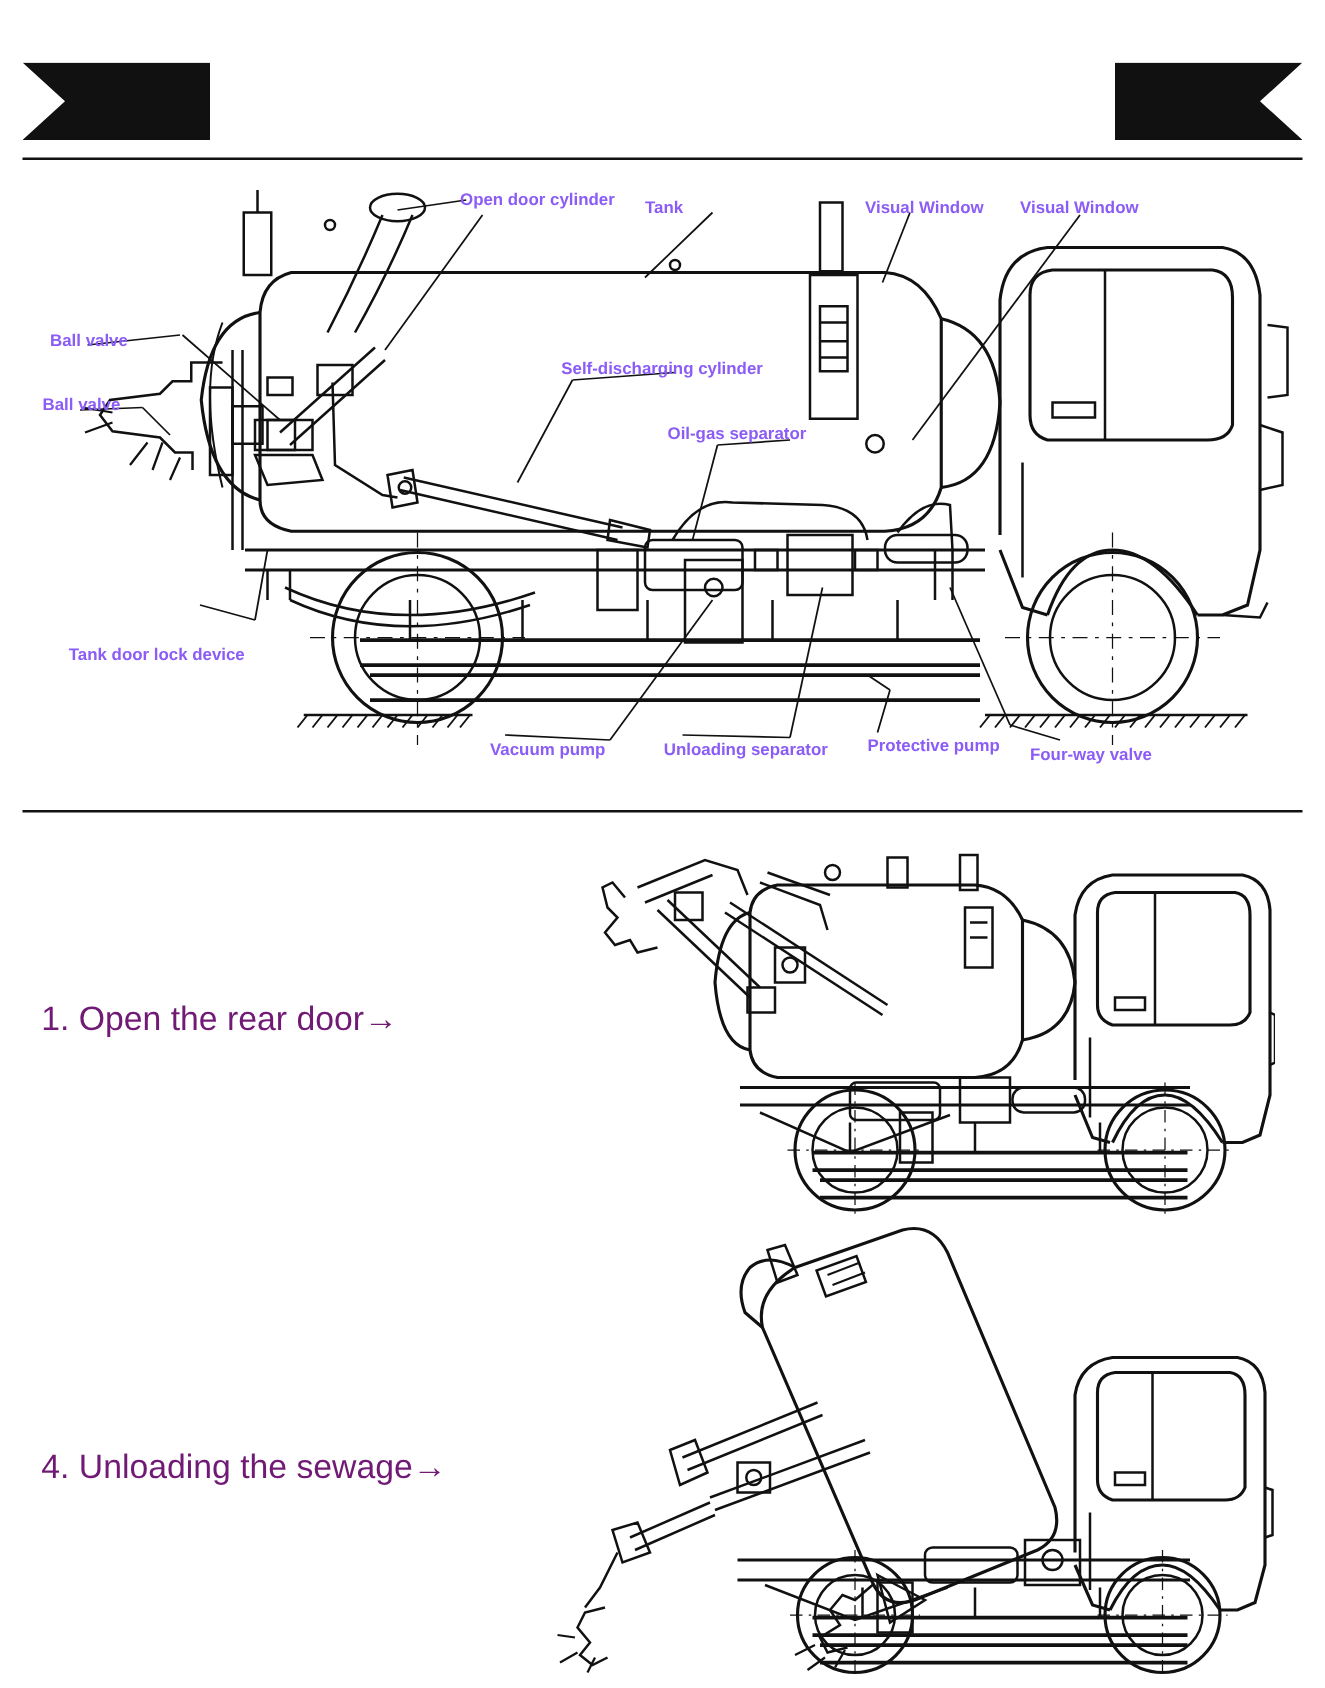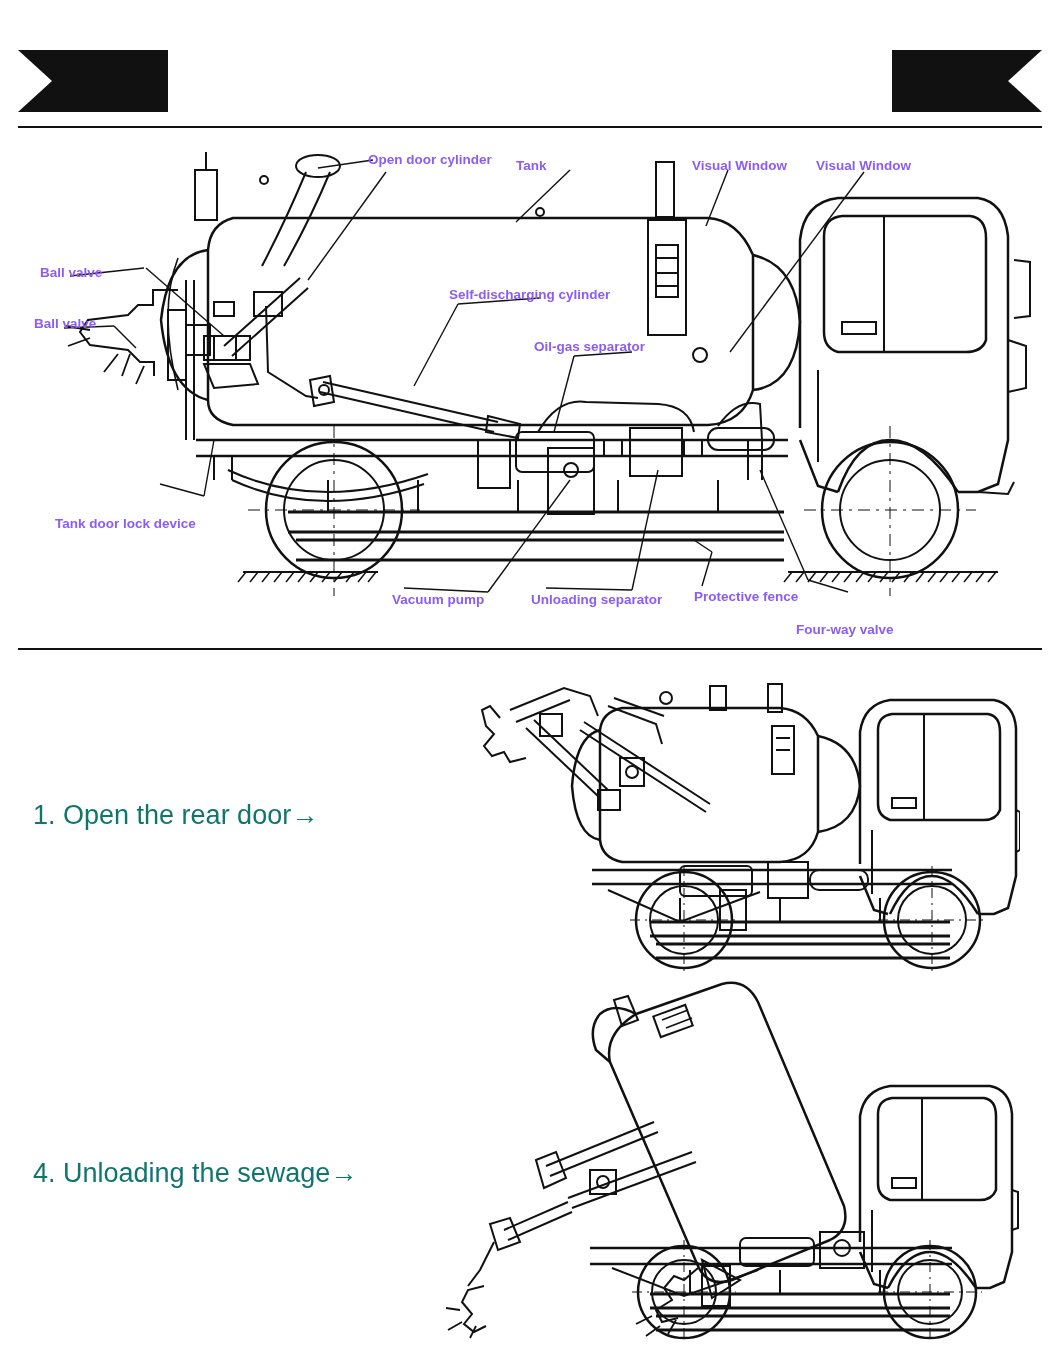--- a/index.html
+++ b/index.html
@@ -237,7 +237,7 @@
 <div class="label" style="left:55px;top:516px;">Tank door lock device</div>
 <div class="label" style="left:392px;top:592px;">Vacuum pump</div>
 <div class="label" style="left:531px;top:592px;">Unloading separator</div>
-<div class="label" style="left:694px;top:589px;">Protective fence</div>
+<div class="label" style="left:694px;top:589px;">Protective pump</div>
 <div class="label" style="left:796px;top:596px;margin-top:26px;">Four-way valve</div>
 
 <div class="divider" style="top:648px;"></div>

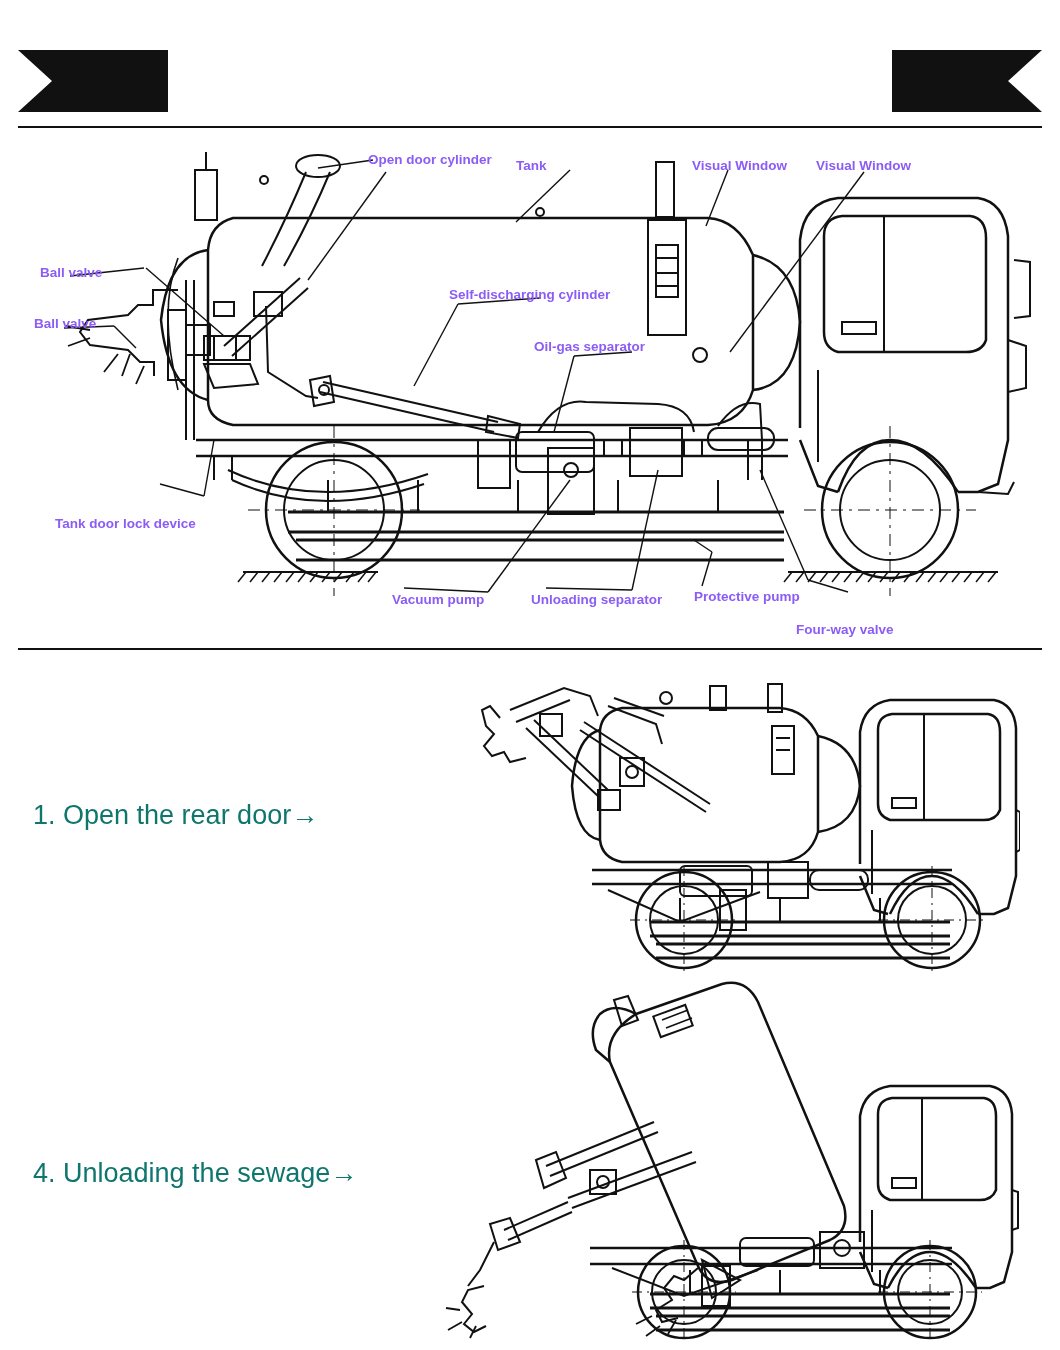--- a/index.html
+++ b/index.html
@@ -238,7 +238,7 @@
 <div class="label" style="left:392px;top:592px;">Vacuum pump</div>
 <div class="label" style="left:531px;top:592px;">Unloading separator</div>
 <div class="label" style="left:694px;top:589px;">Protective pump</div>
-<div class="label" style="left:796px;top:596px;margin-top:26px;">Four-way valve</div>
+<div class="label" style="left:824px;top:596px;">Four-way valve</div>
 
 <div class="divider" style="top:648px;"></div>
 

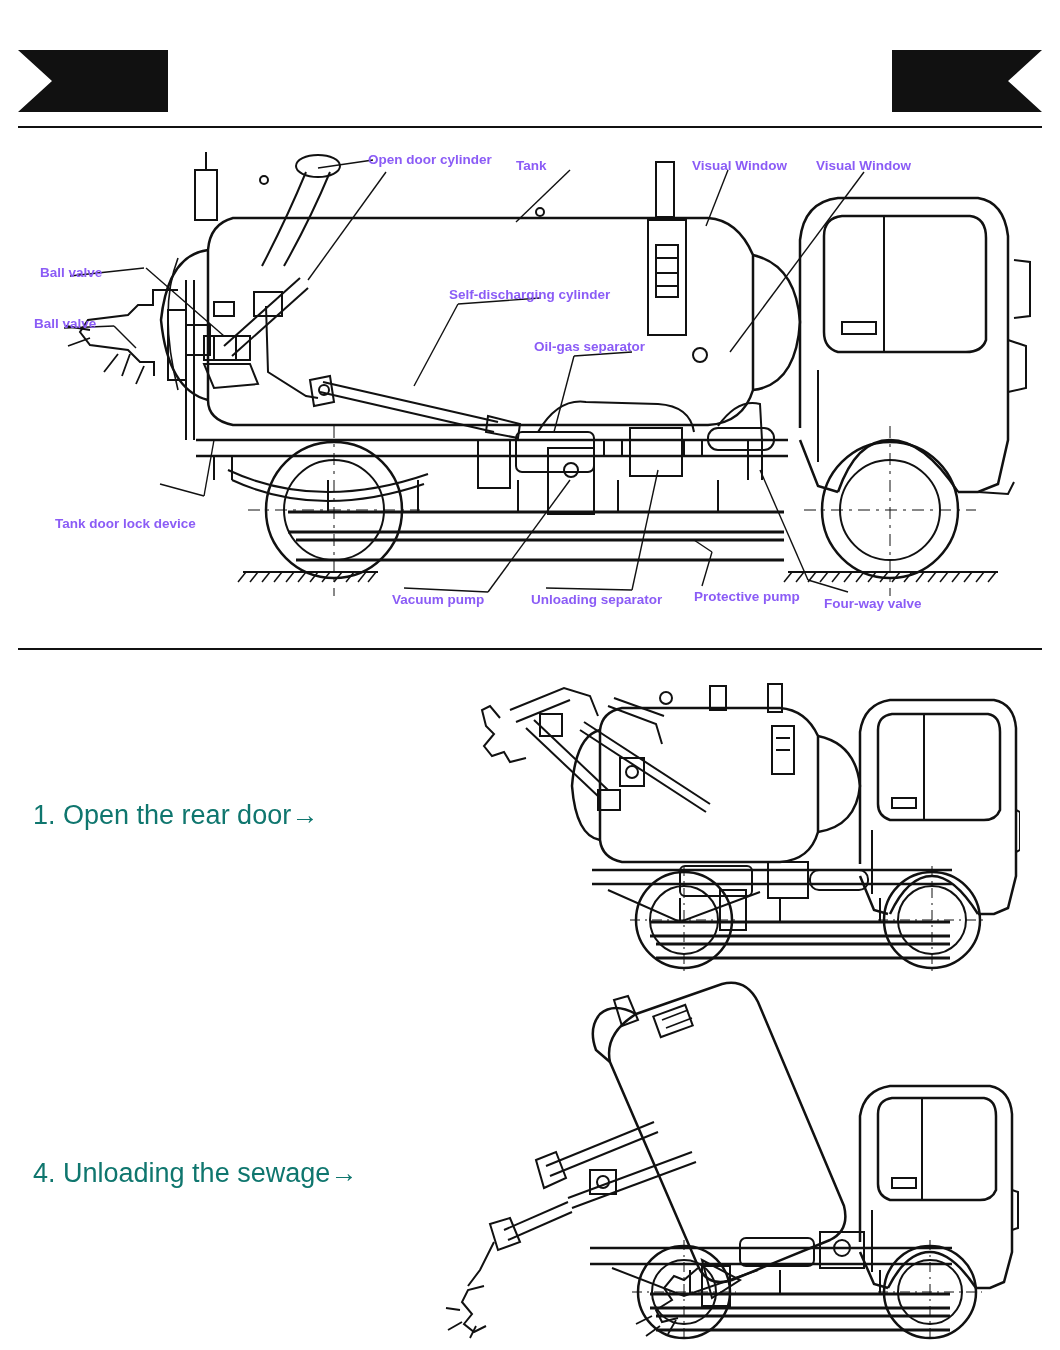--- a/index.html
+++ b/index.html
@@ -52,7 +52,7 @@
 
   
   .step{
-    position:absolute;font-size:27px;color:#0f766e;white-space:nowrap;
+    position:absolute;font-size:27px;color:#701a75;white-space:nowrap;
     font-family:"Liberation Sans", sans-serif;
   }
 </style>

